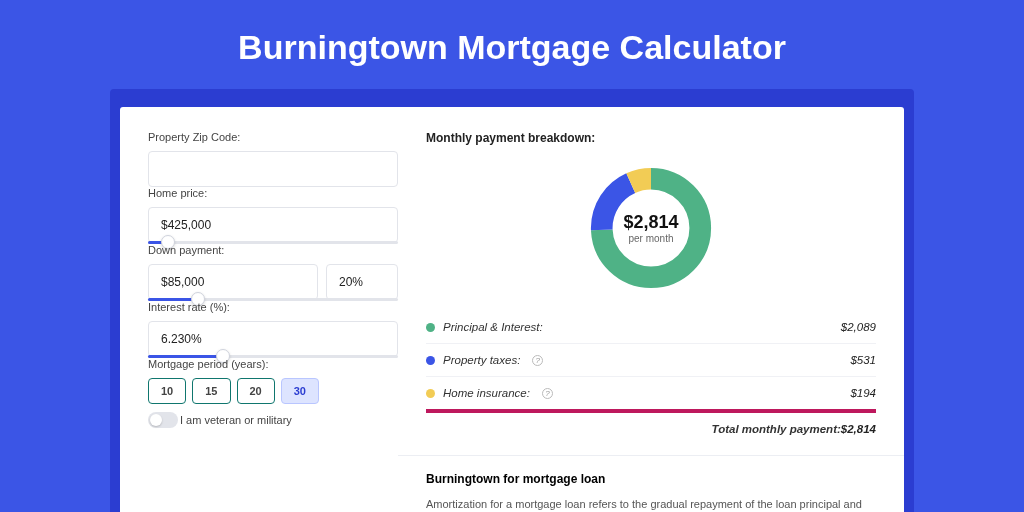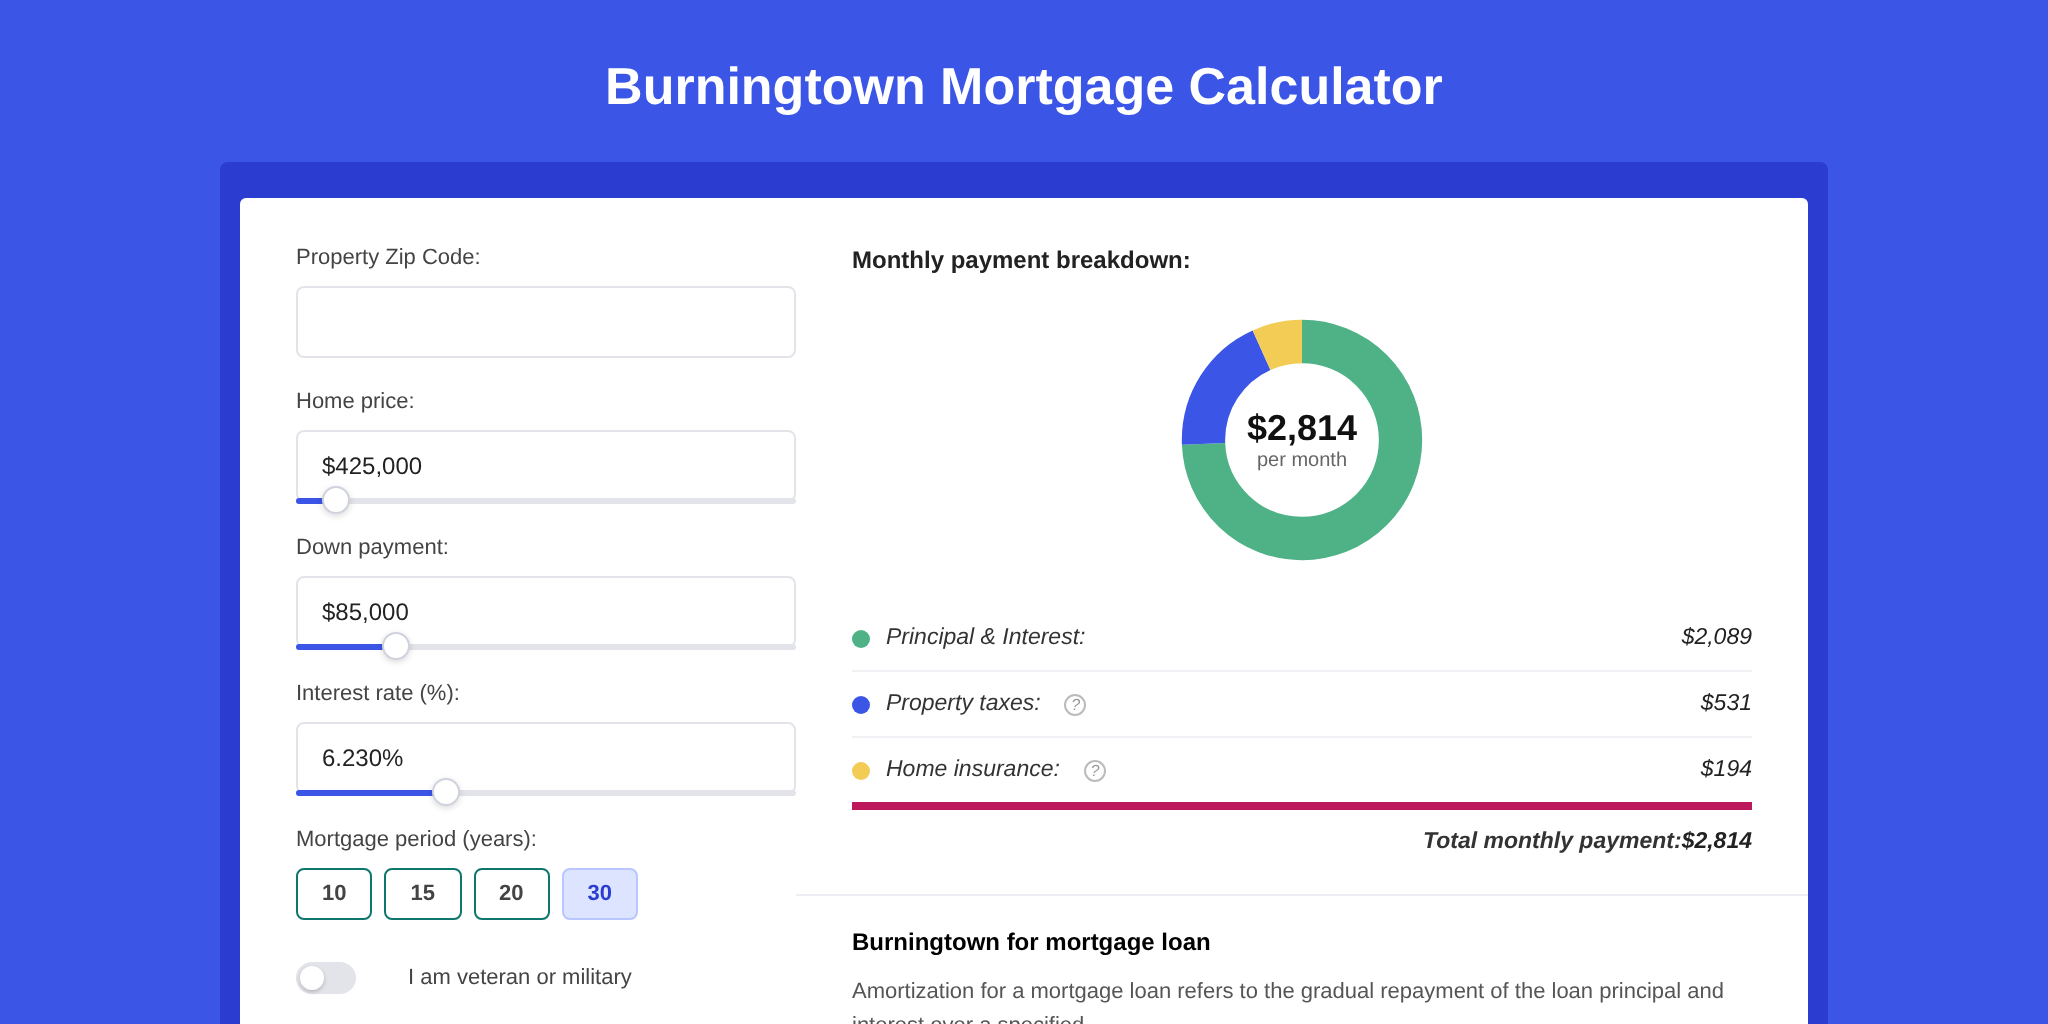--- a/index.html
+++ b/index.html
@@ -13,7 +13,7 @@
   .page-title {
     color: #fff;
     text-align: center;
-    font-size: 26px;
+    font-size: 34px;
     font-weight: 700;
     padding: 28px 0 22px 0;
   }

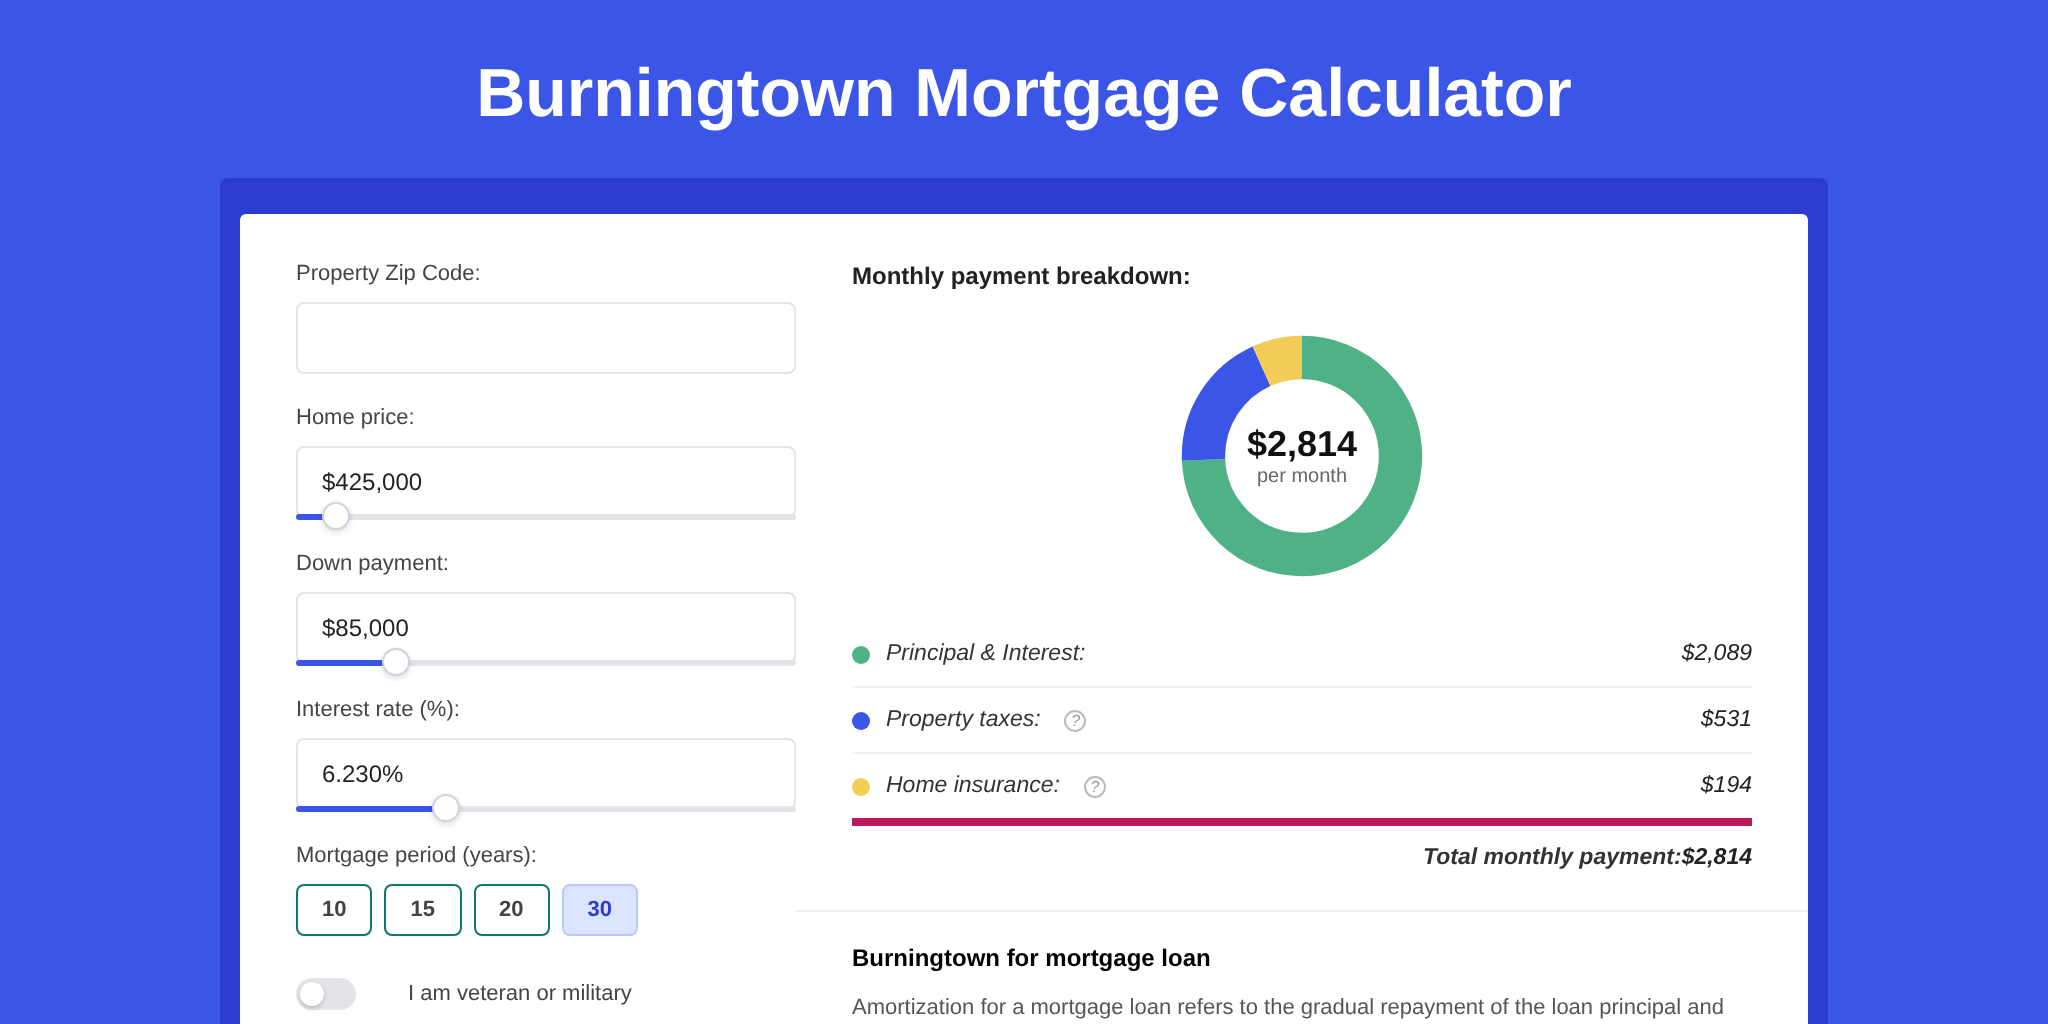--- a/index.html
+++ b/index.html
@@ -34,7 +34,7 @@
   .left-col { width: 250px; flex: 0 0 250px; }
   .right-col { flex: 1; }
 
-  .field-group { margin-bottom: 16px; position: relative; }
+  .field-group { position: relative; }
   .field-label {
     font-size: 11px;
     color: #444;

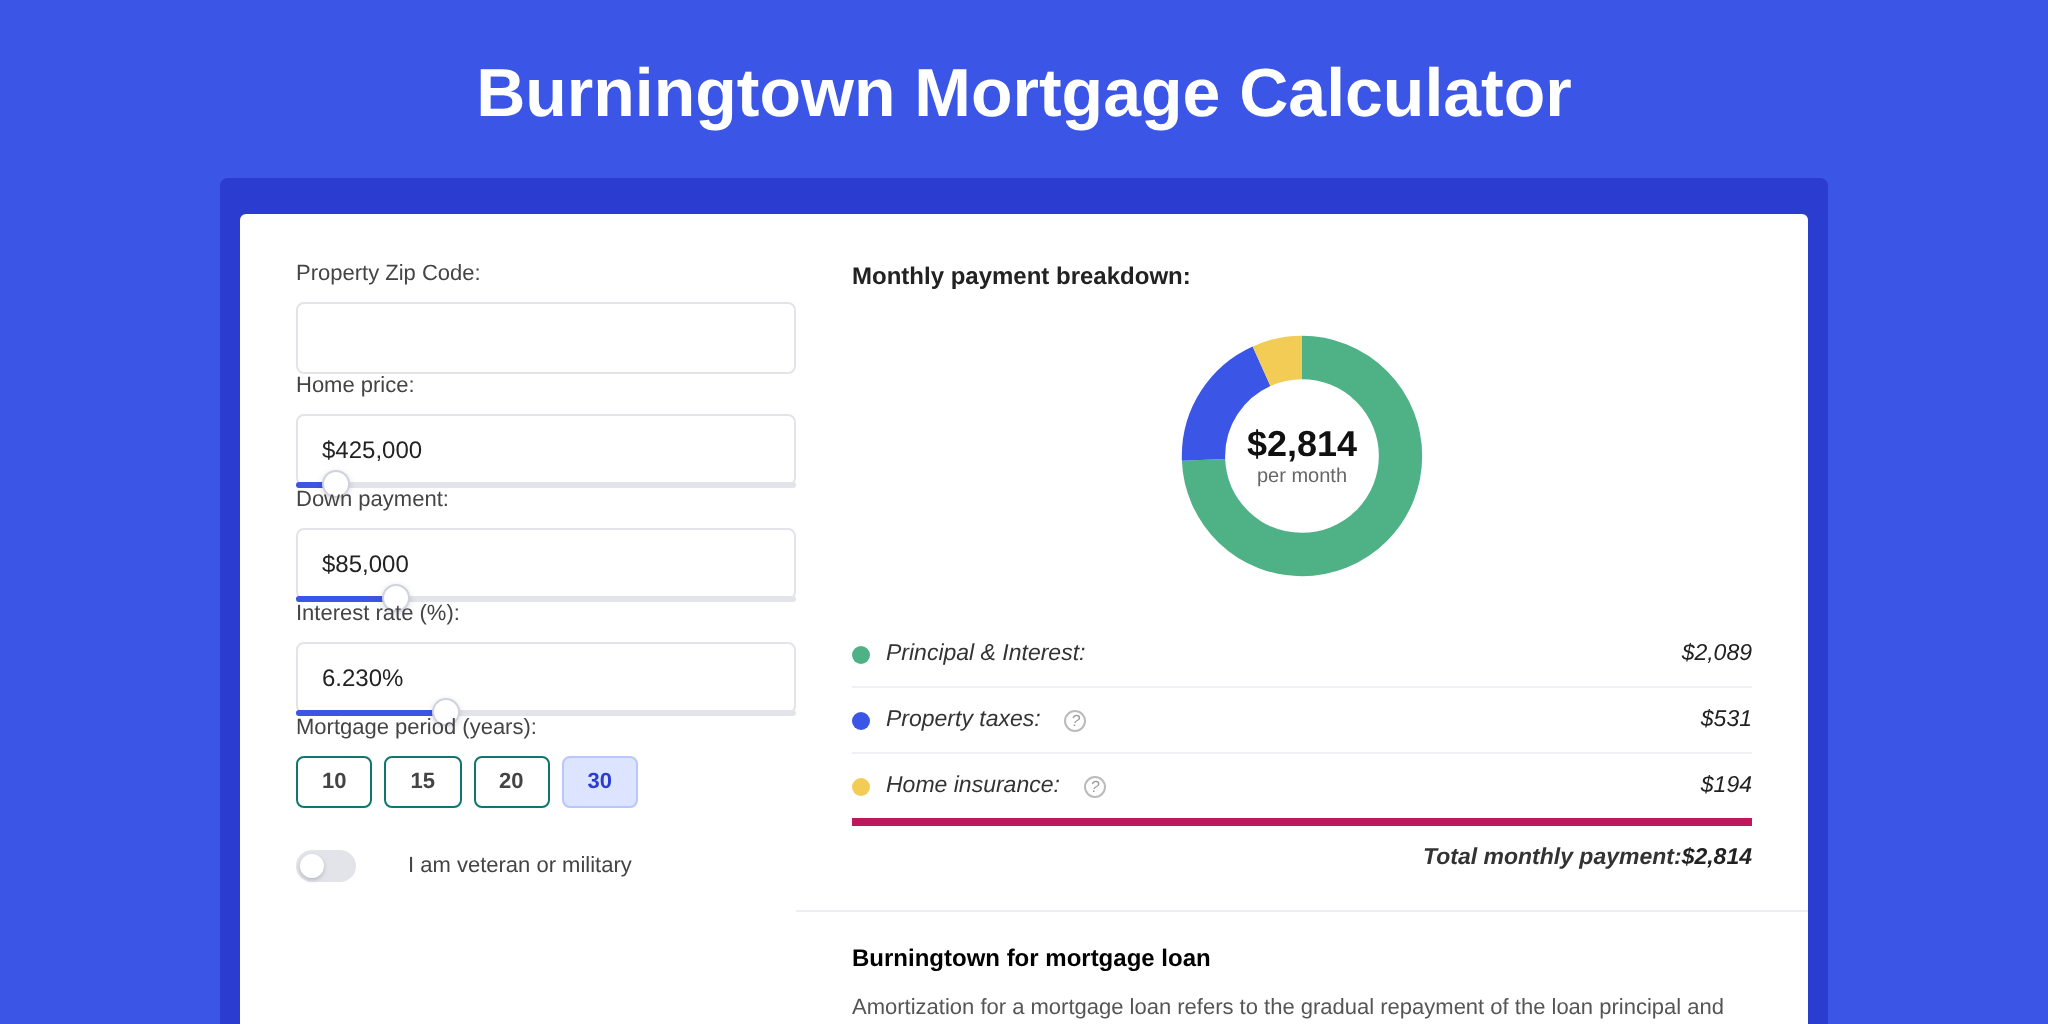--- a/index.html
+++ b/index.html
@@ -178,6 +178,7 @@
         <label class="field-label">Down payment:</label>
         <div class="row-2">
           <input class="text-input" value="$85,000" style="">
+          <input class="text-input" value="20%" style="">
         </div>
         <div class="slider-track">
           <div class="slider-fill" id="sf-down" style="width: 20%;"></div>

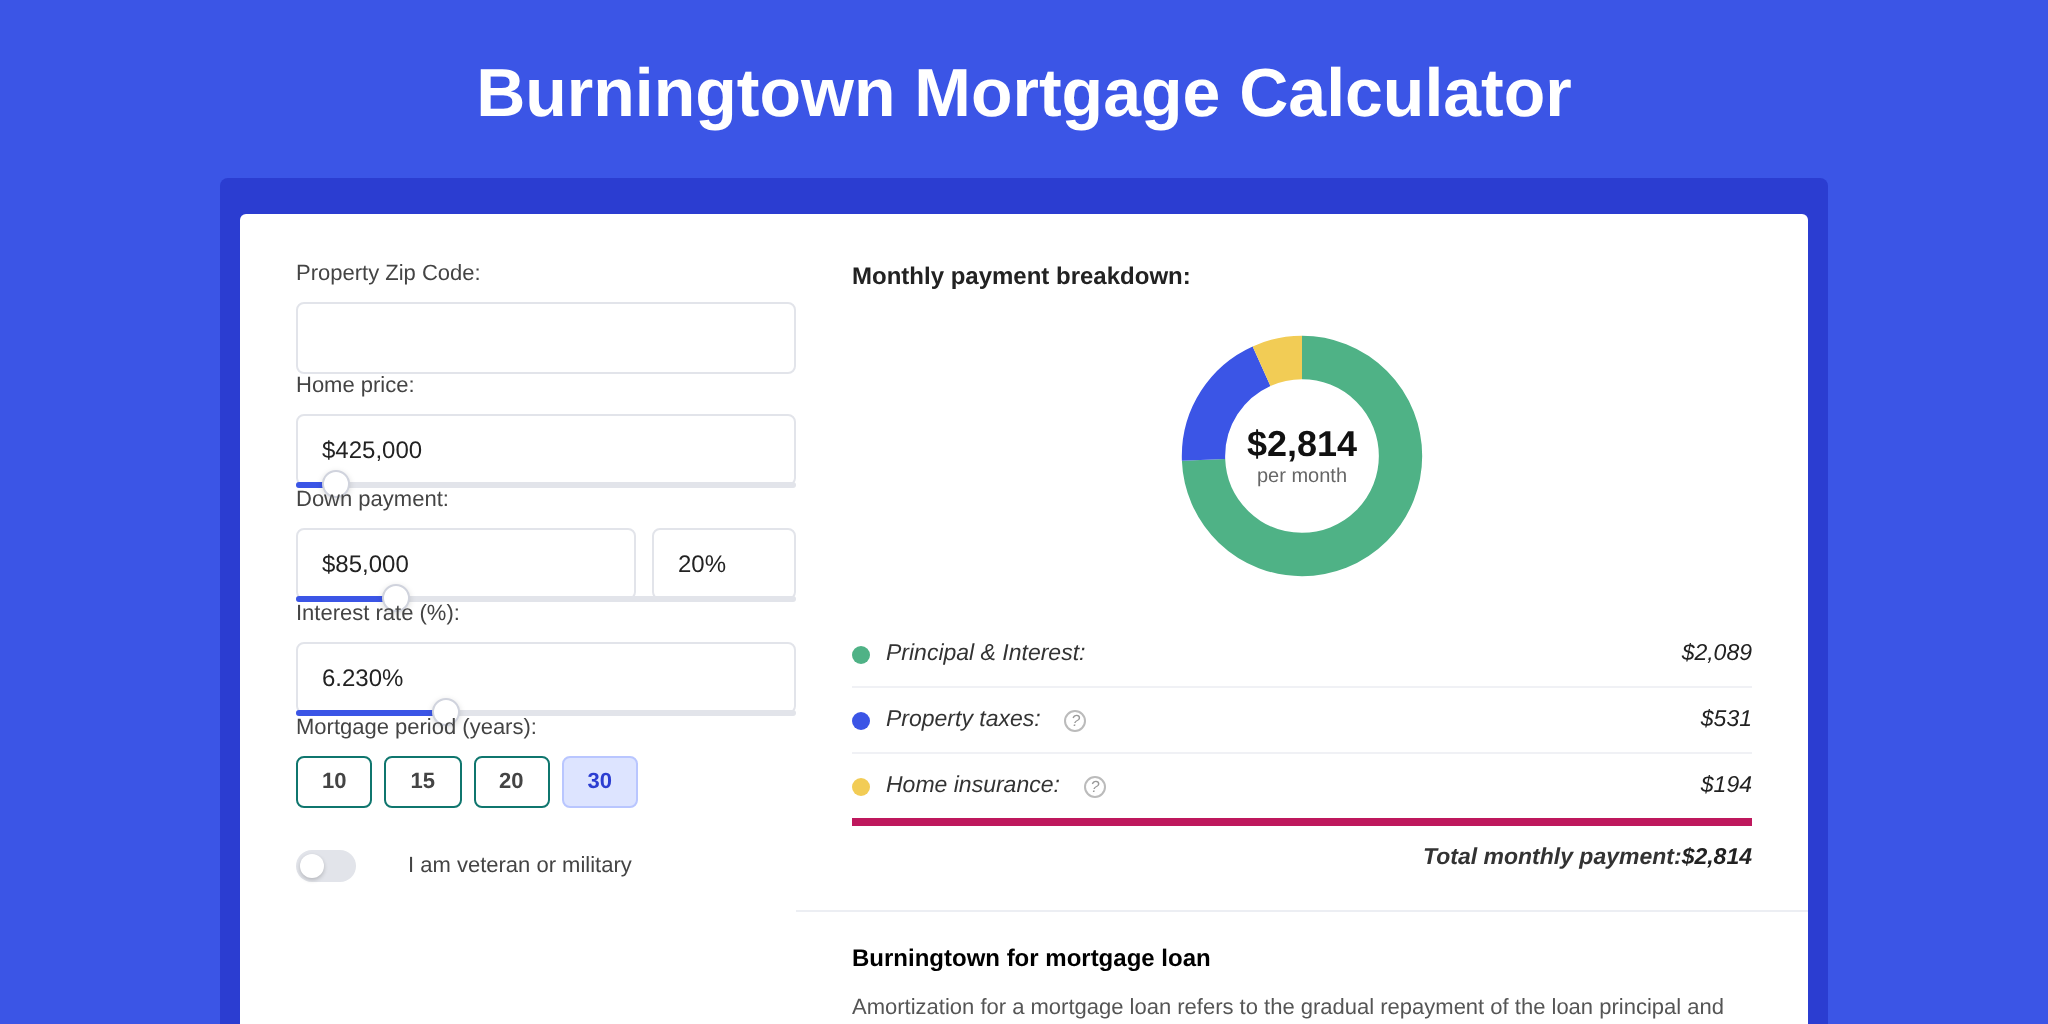--- a/index.html
+++ b/index.html
@@ -95,7 +95,7 @@
   }
   .pill.active { background: #dde4ff; border-color: #b9c6ff; color: #2b3dd1; }
 
-  .toggle-row { display: flex; align-items: center; gap: 26px; margin-top: 21px; }
+  .toggle-row { display: flex; align-items: center; gap: 2px; margin-top: 8px; }
   .toggle {
     width: 30px; height: 16px; background: #e2e4ea; border-radius: 10px; position: relative;
   }

